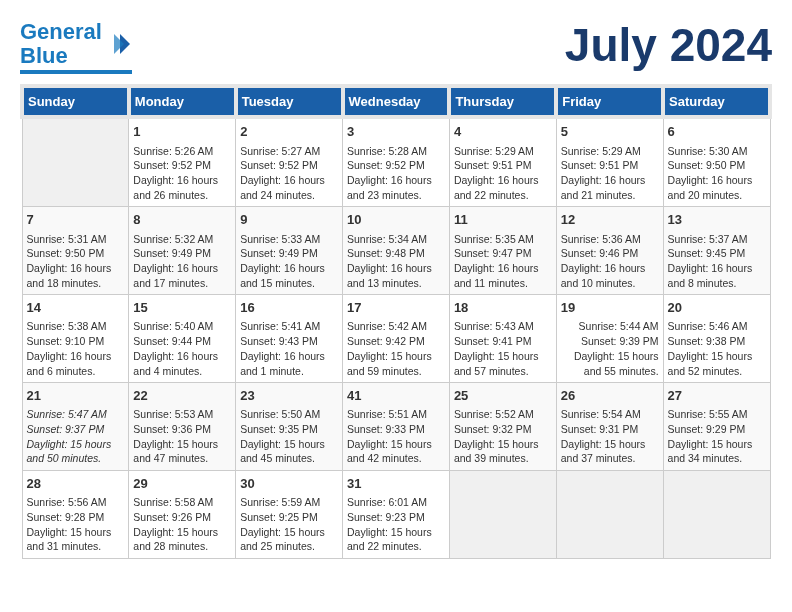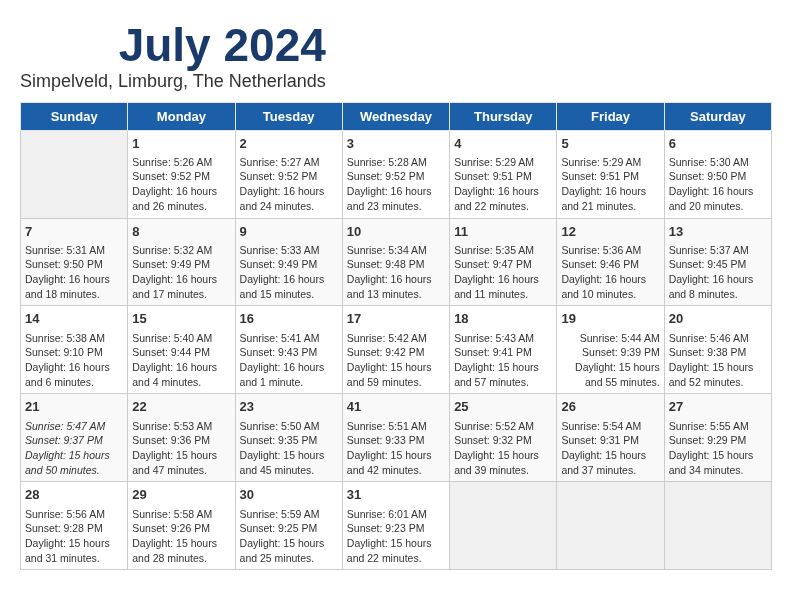--- a/index.html
+++ b/index.html
@@ -96,6 +96,22 @@
 <body>
 
 <div class="header-section">
+  <div class="logo">
+    <div style="display:flex; align-items:center; gap:2px;">
+      <div style="position:relative; display:inline-block;">
+        <span class="logo-text">
+          <span>General</span><br>
+          <span style="color:#1a7abf;">Blue</span>
+        </span>
+      </div>
+      <svg width="28" height="28" viewBox="0 0 28 28">
+        <polygon points="14,2 26,14 14,26 2,14" fill="none" stroke="#1a7abf" stroke-width="0"></polygon>
+        <path d="M16,4 L26,14 L16,24" fill="#1a5fa8"></path>
+        <path d="M10,4 L20,14 L10,24" fill="#1a7abf" opacity="0.7"></path>
+      </svg>
+    </div>
+    <div class="logo-blue-bar"></div>
+  </div>
   <div class="title-section">
     <div class="month-title">July 2024</div>
     <div class="location-title">Simpelveld, Limburg, The Netherlands</div>

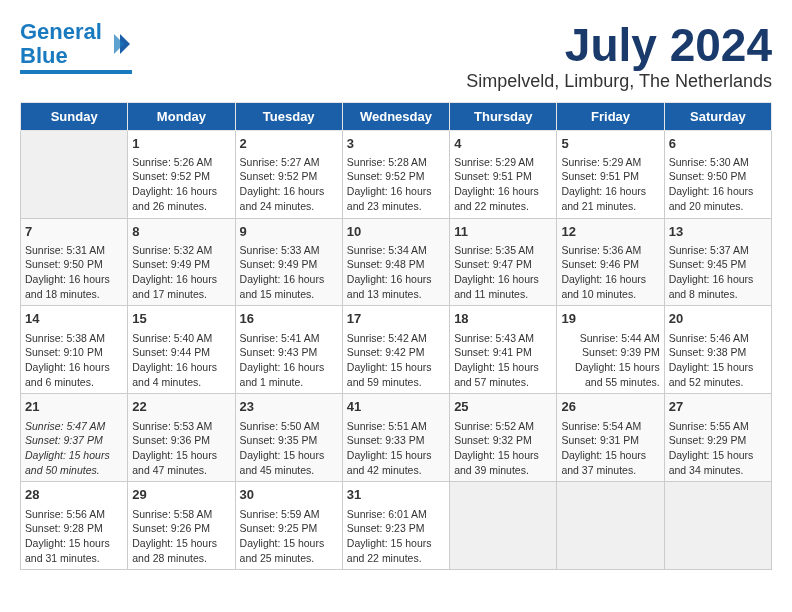--- a/index.html
+++ b/index.html
@@ -114,7 +114,6 @@
   </div>
   <div class="title-section">
     <div class="month-title">July 2024</div>
-    <div class="location-title">Simpelveld, Limburg, The Netherlands</div>
   </div>
 </div>
 

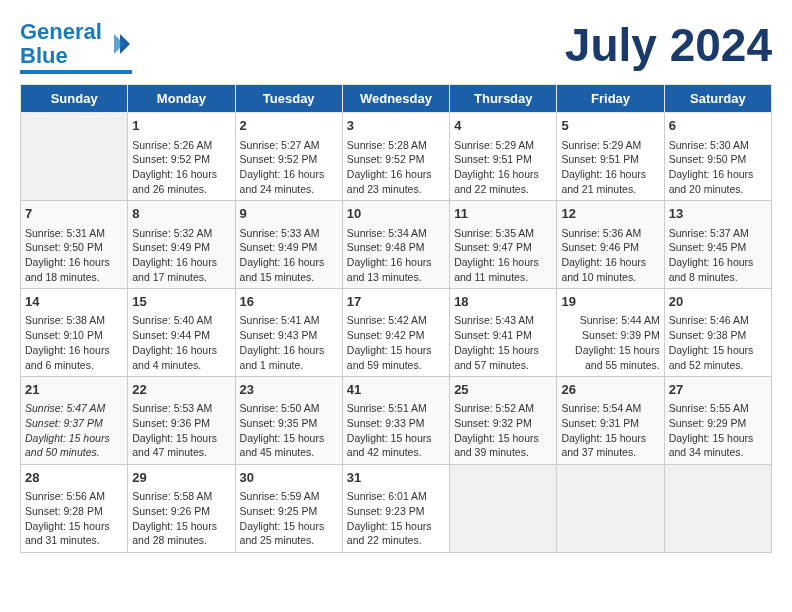--- a/index.html
+++ b/index.html
@@ -60,10 +60,10 @@
     }
     thead th {
       padding: 6px 4px;
-      text-align: center;
+      text-align: left;
       font-size: 13px;
       font-weight: bold;
-      border: 1px solid #e5e5e5;
+      border: 4px solid #e5e5e5;
     }
     tbody tr {
       vertical-align: top;

